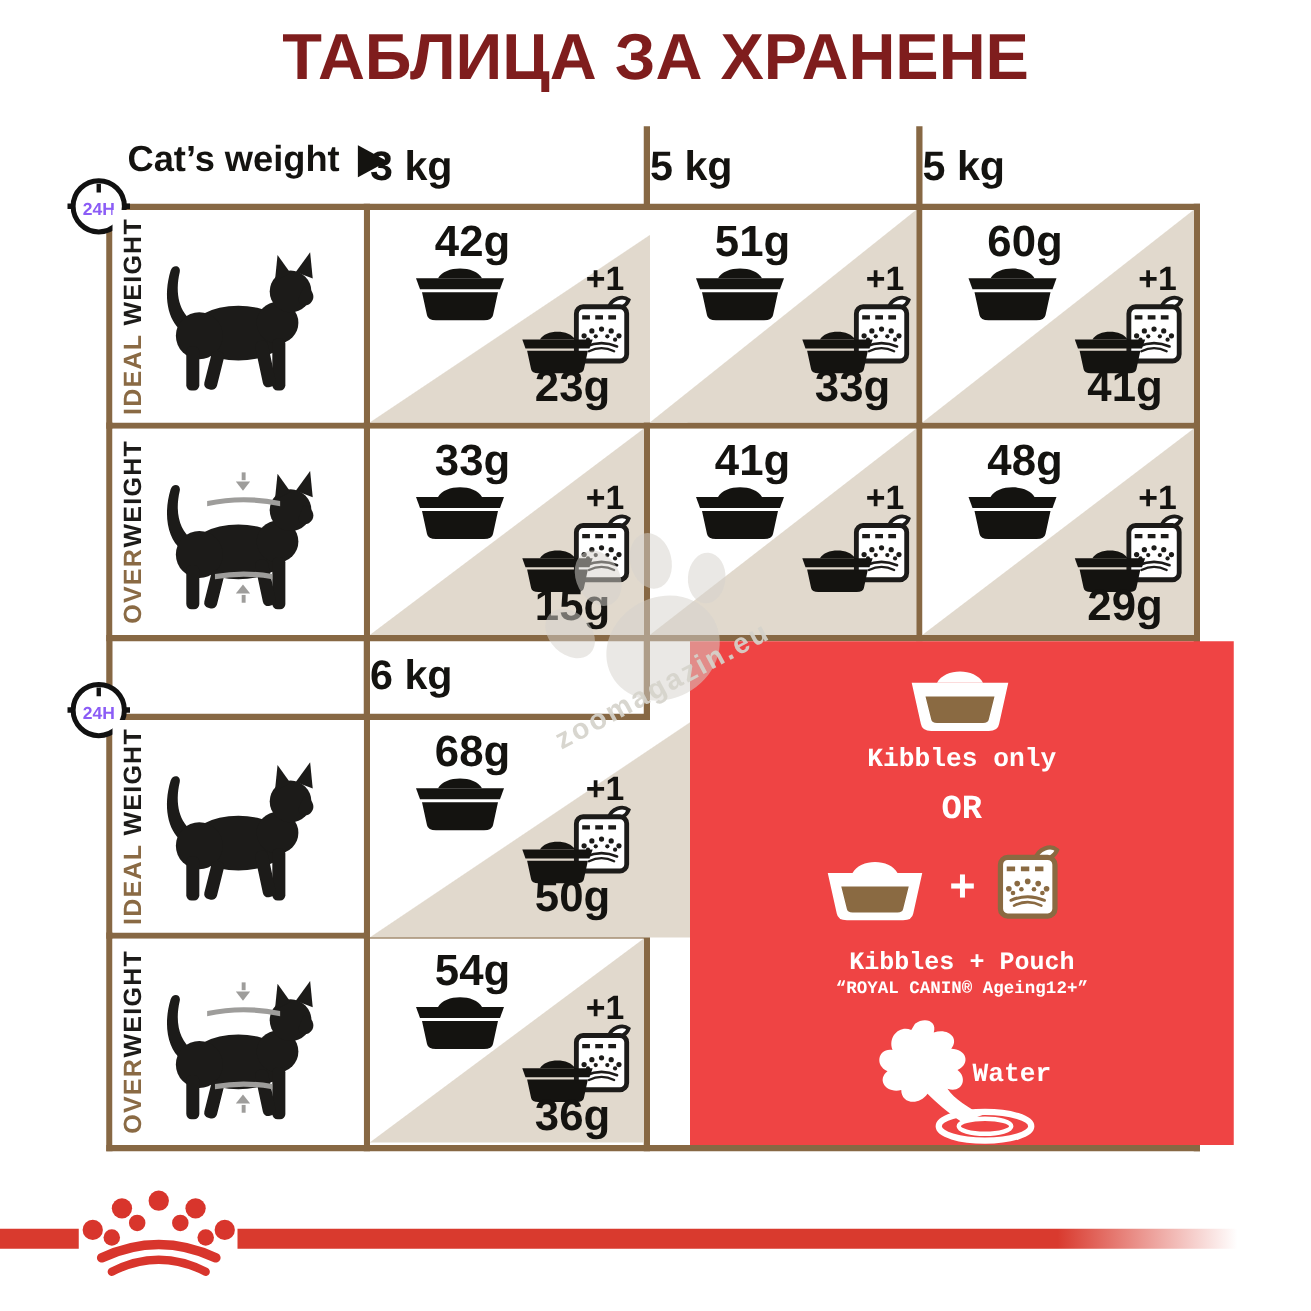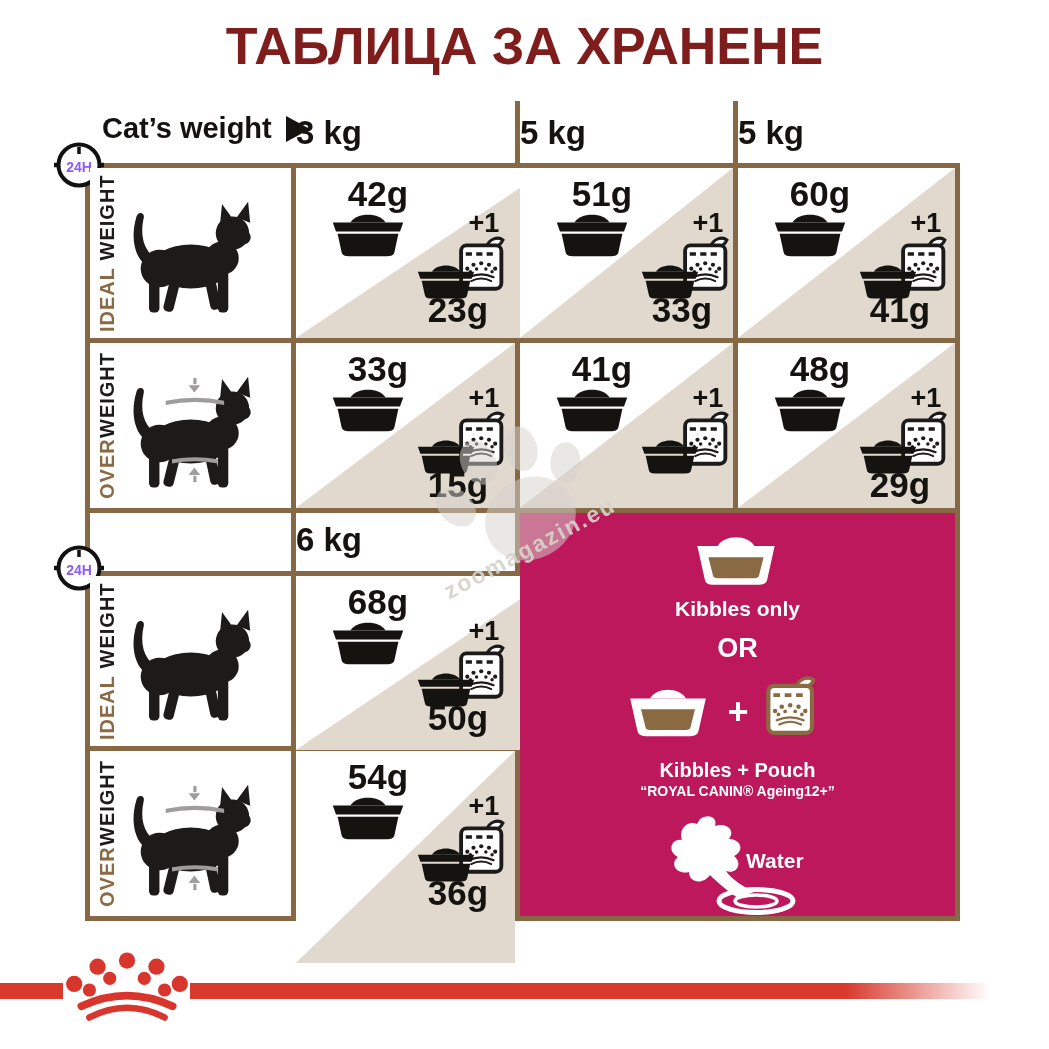--- a/index.html
+++ b/index.html
@@ -38,7 +38,7 @@
   .pouch{position:absolute;left:162px;top:68px;width:48px;height:56px;}
   .bowl-small{position:absolute;left:118px;top:92px;width:64px;height:40px;color:#141310;}
   
-  .panel{position:absolute;left:520px;top:513px;width:435px;height:403px;background:#be185d;}
+  .panel{position:absolute;left:552px;top:513px;width:435px;height:403px;background:#ef4444;font-family:Liberation Mono, monospace;}
   .panel .ptxt{position:absolute;left:0;width:100%;text-align:center;color:#fff;font-weight:700;}
   .p-bowl1{position:absolute;left:170px;top:18px;width:92px;height:56px;}
   .p-kibbles{top:84px;font-size:21px;}

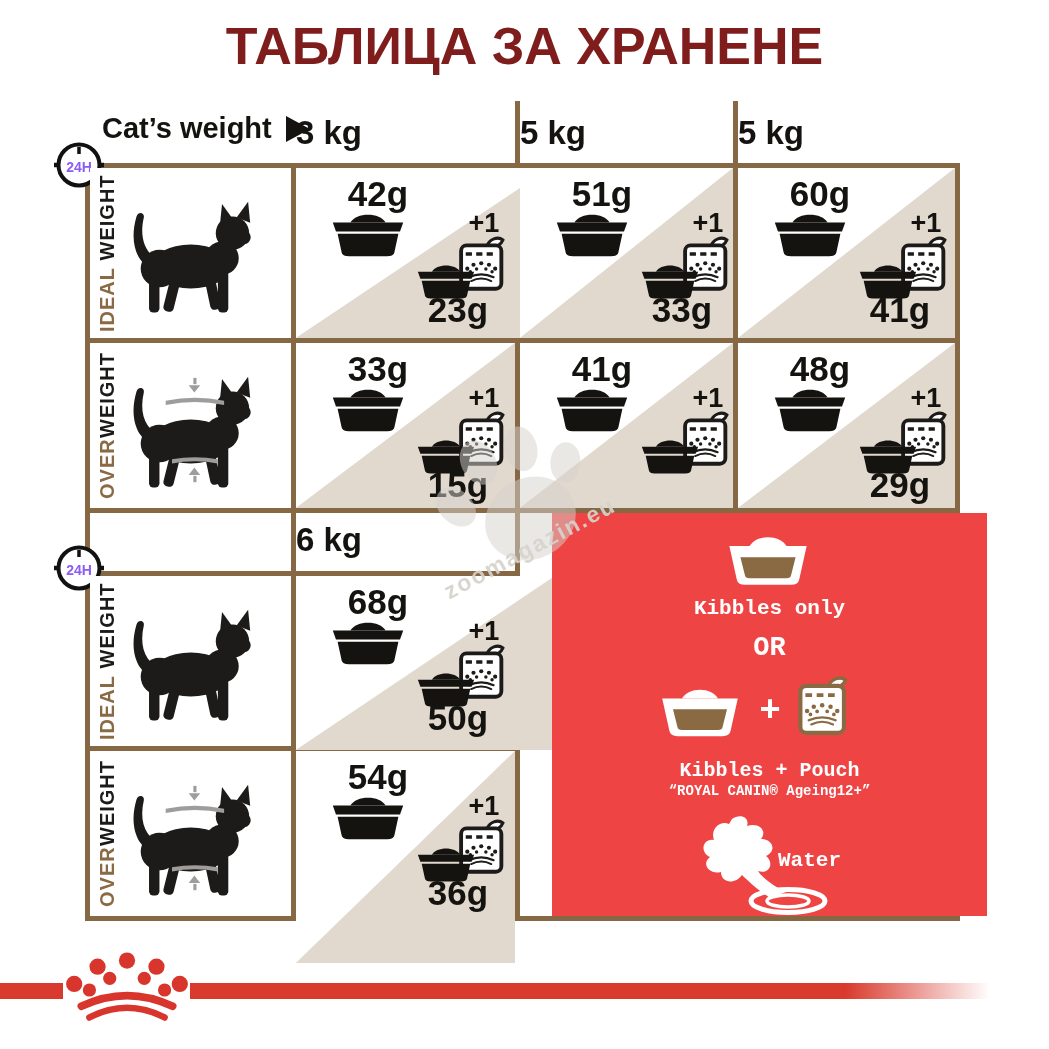--- a/index.html
+++ b/index.html
@@ -338,7 +338,7 @@
     </svg>
   <div class="amt amt-bot">50g</div>
 </div>
-<div class="cell" style="left:296px;top:751px;width:219px;height:212px;">
+<div class="cell" style="left:296px;top:751px;width:219px;height:163px;">
   <div class="amt amt-top">54g</div>
   <svg class="bowl-big">
       <use href="#sym-bowl"></use>

